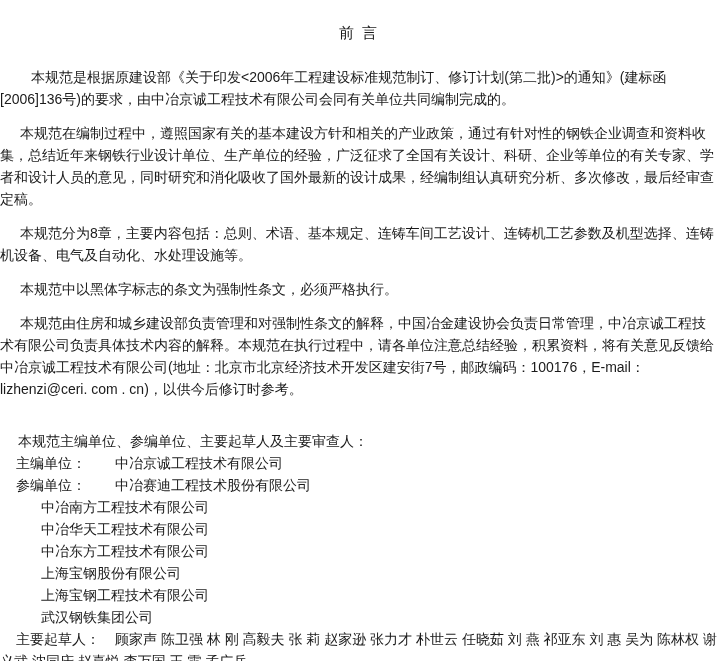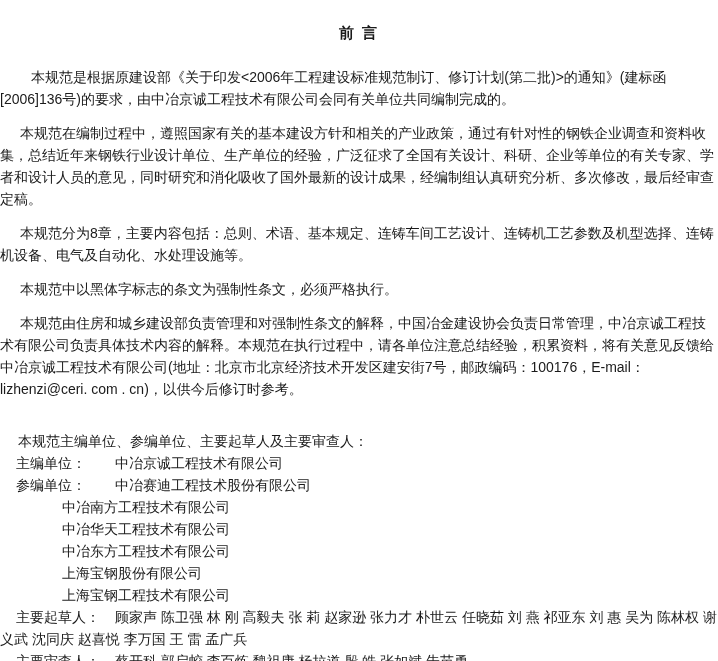--- a/index.html
+++ b/index.html
@@ -17,7 +17,7 @@
   }
   .title {
     font-size: 15px;
-    font-weight: bold;
+    font-weight: normal;
     text-align: center;
     letter-spacing: 2px;
     margin: 0 0 22px 0;

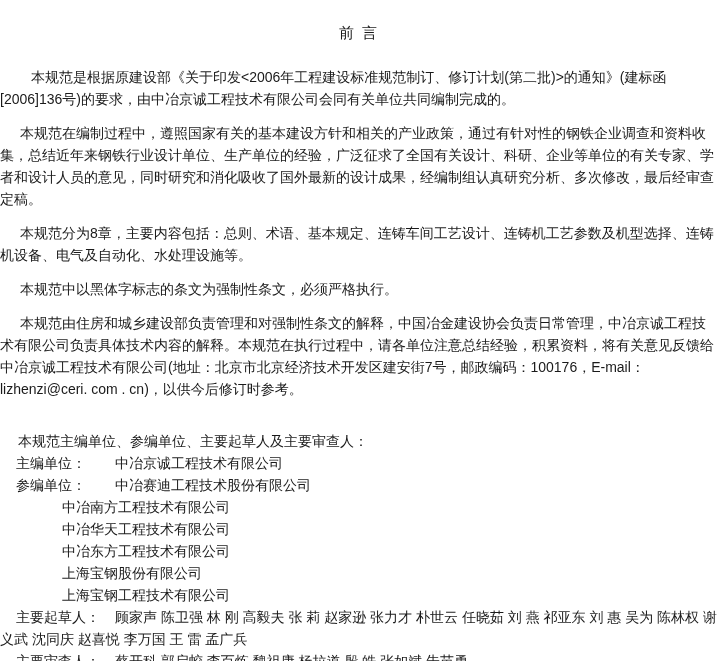--- a/index.html
+++ b/index.html
@@ -30,7 +30,7 @@
   .role     { text-indent: 16px; }
   .gap-l { display: inline-block; width: 29px; }
   .gap-s { display: inline-block; width: 15px; }
-  .unit  { padding-left: 62px; }
+  .unit  { padding-left: 41px; }
 </style>
 </head>
 <body>

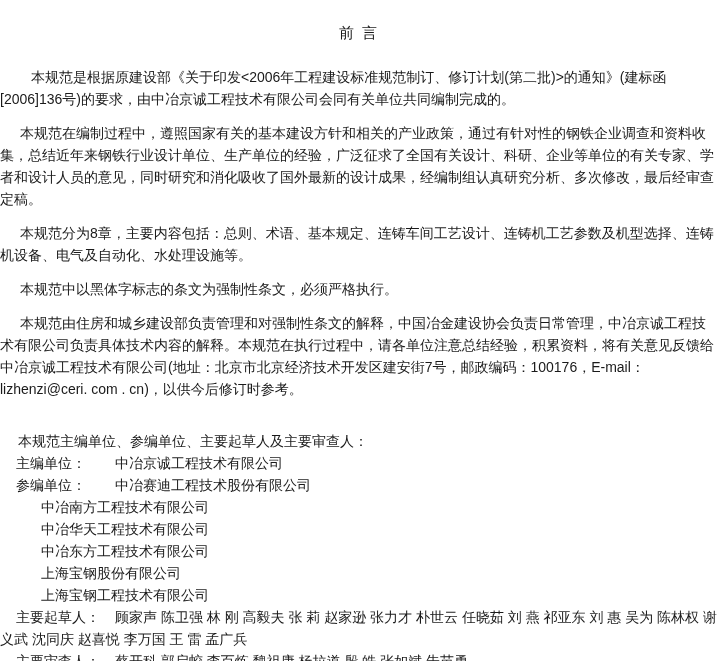--- a/index.html
+++ b/index.html
@@ -54,6 +54,7 @@
   <p class="unit">中冶东方工程技术有限公司</p>
   <p class="unit">上海宝钢股份有限公司</p>
   <p class="unit">上海宝钢工程技术有限公司</p>
+  <p class="unit">武汉钢铁集团公司</p>
 </div>
 
 <p class="role"><span>主要起草人：</span><span class="gap-s"></span><span>顾家声 陈卫强 林 刚 高毅夫 张 莉 赵家逊 张力才 朴世云 任晓茹 刘 燕 祁亚东 刘 惠 吴为 陈林权 谢义武 沈同庆 赵喜悦 李万国 王 雷 孟广兵</span></p>

